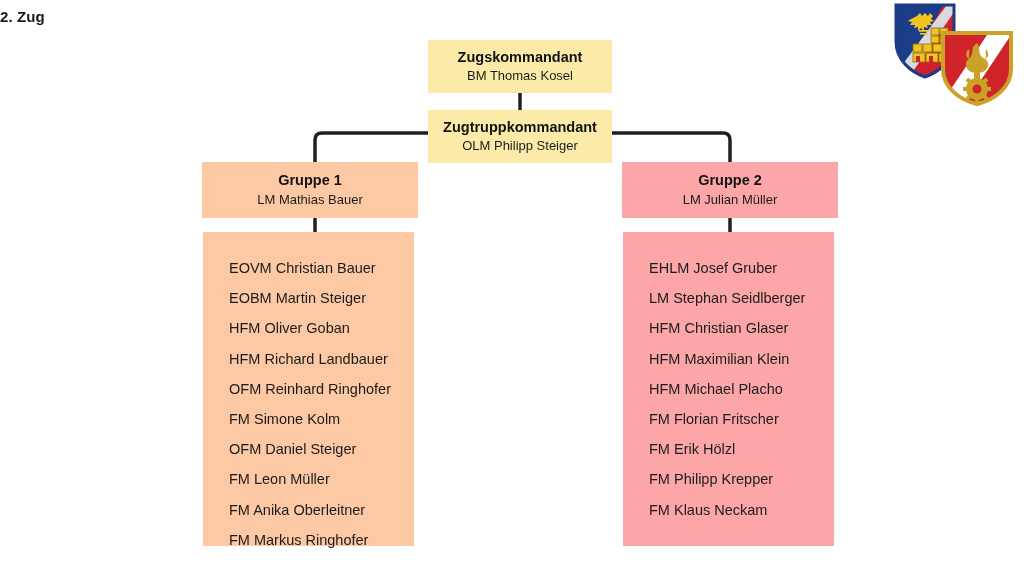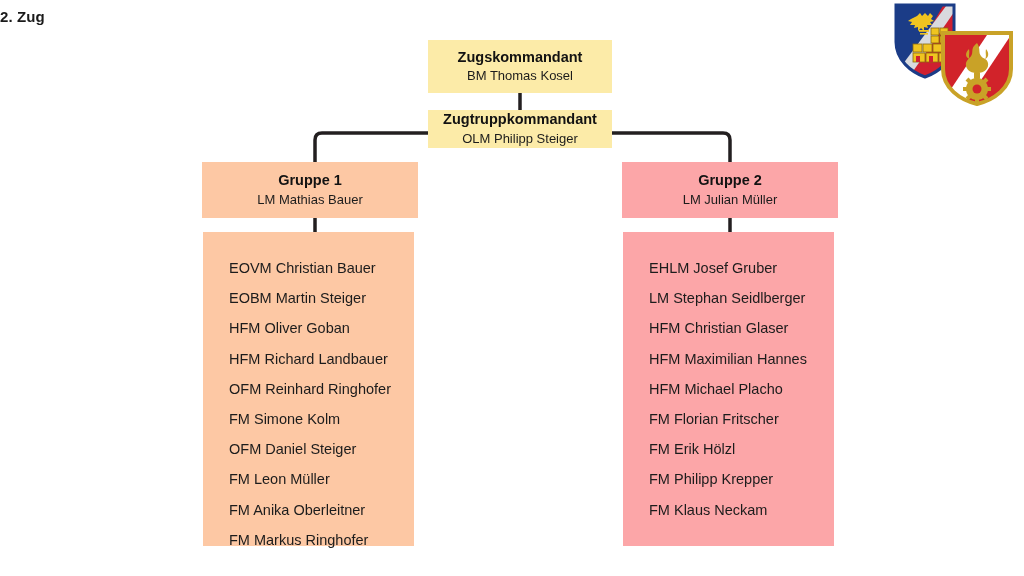--- a/index.html
+++ b/index.html
@@ -78,7 +78,7 @@
     left: 428px;
     top: 110px;
     width: 184px;
-    height: 38px;
+    height: 53px;
   }
   #node-gruppe1-header {
     left: 202px;

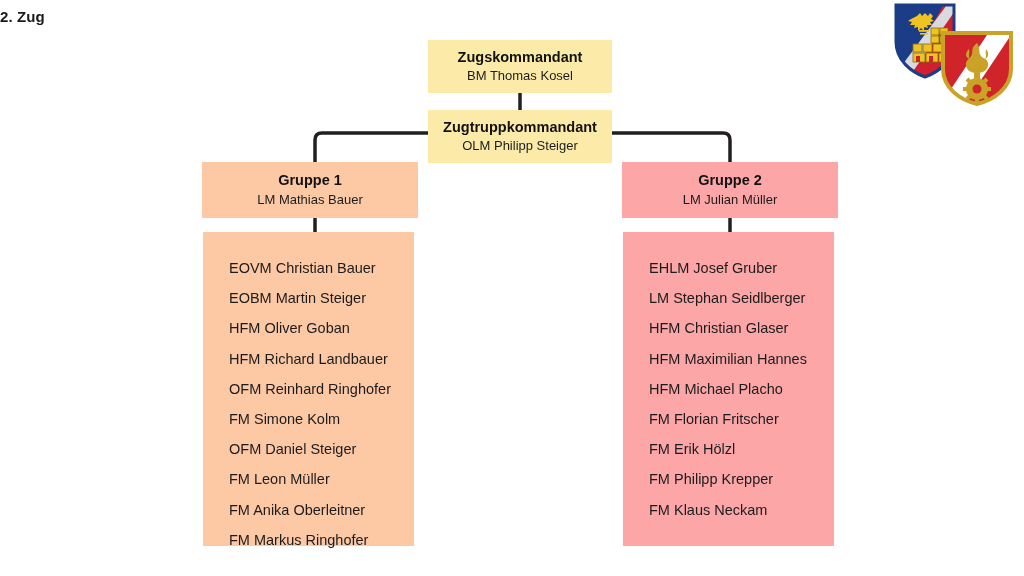--- a/index.html
+++ b/index.html
@@ -198,7 +198,7 @@
     <div class="member">EHLM Josef Gruber</div>
     <div class="member">LM Stephan Seidlberger</div>
     <div class="member">HFM Christian Glaser</div>
-    <div class="member">HFM Maximilian Hannes</div>
+    <div class="member">HFM Maximilian Klein</div>
     <div class="member">HFM Michael Placho</div>
     <div class="member">FM Florian Fritscher</div>
     <div class="member">FM Erik Hölzl</div>

